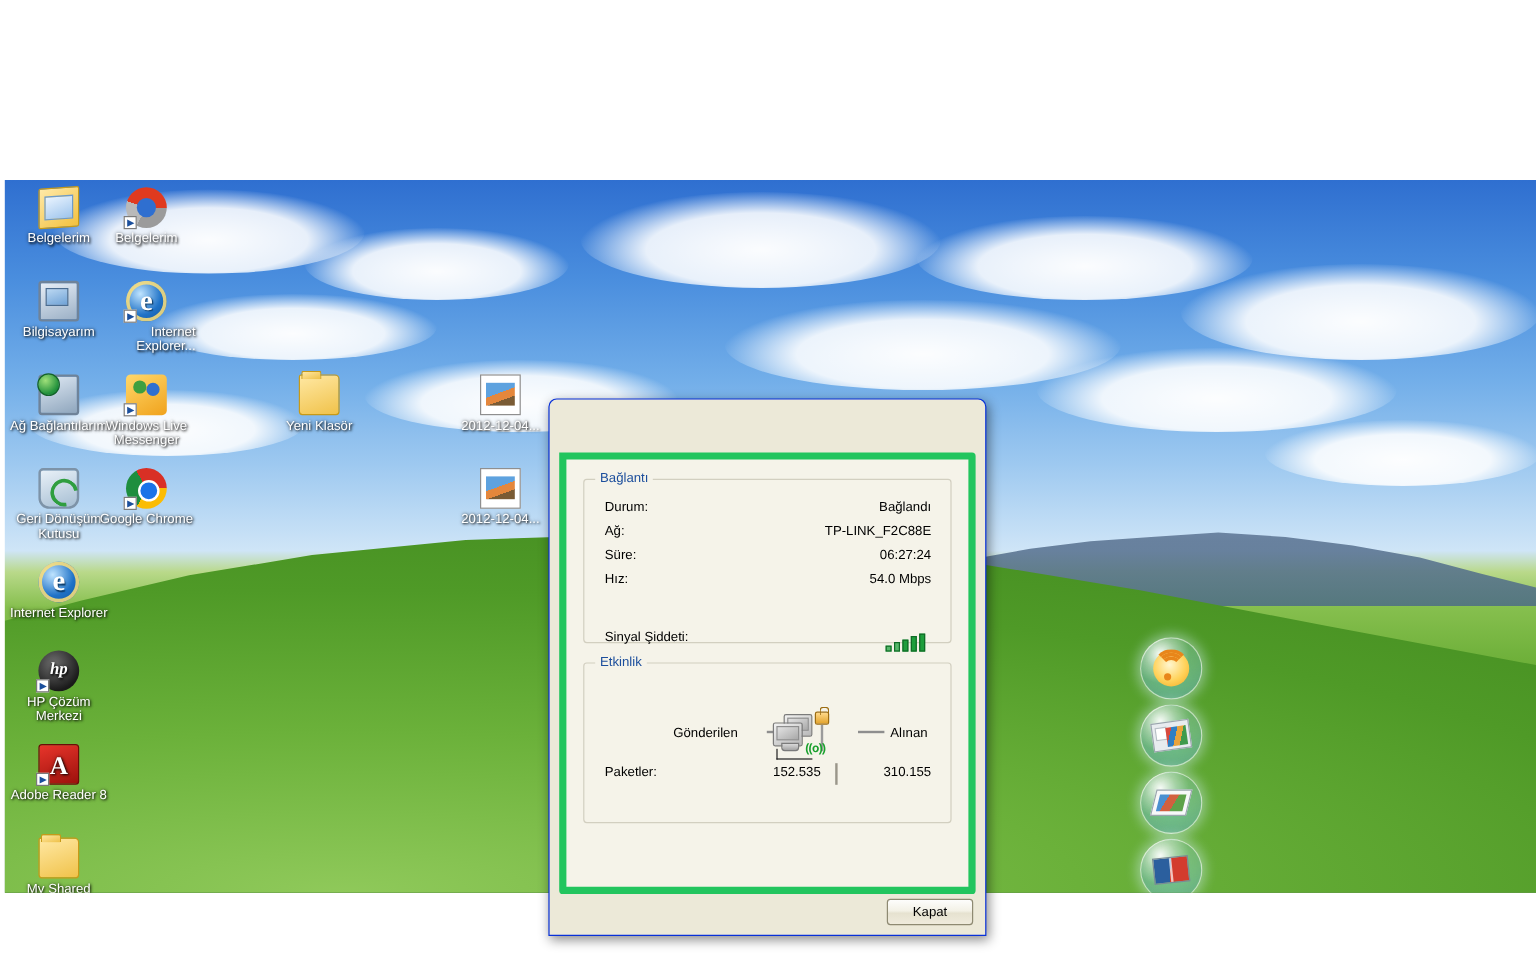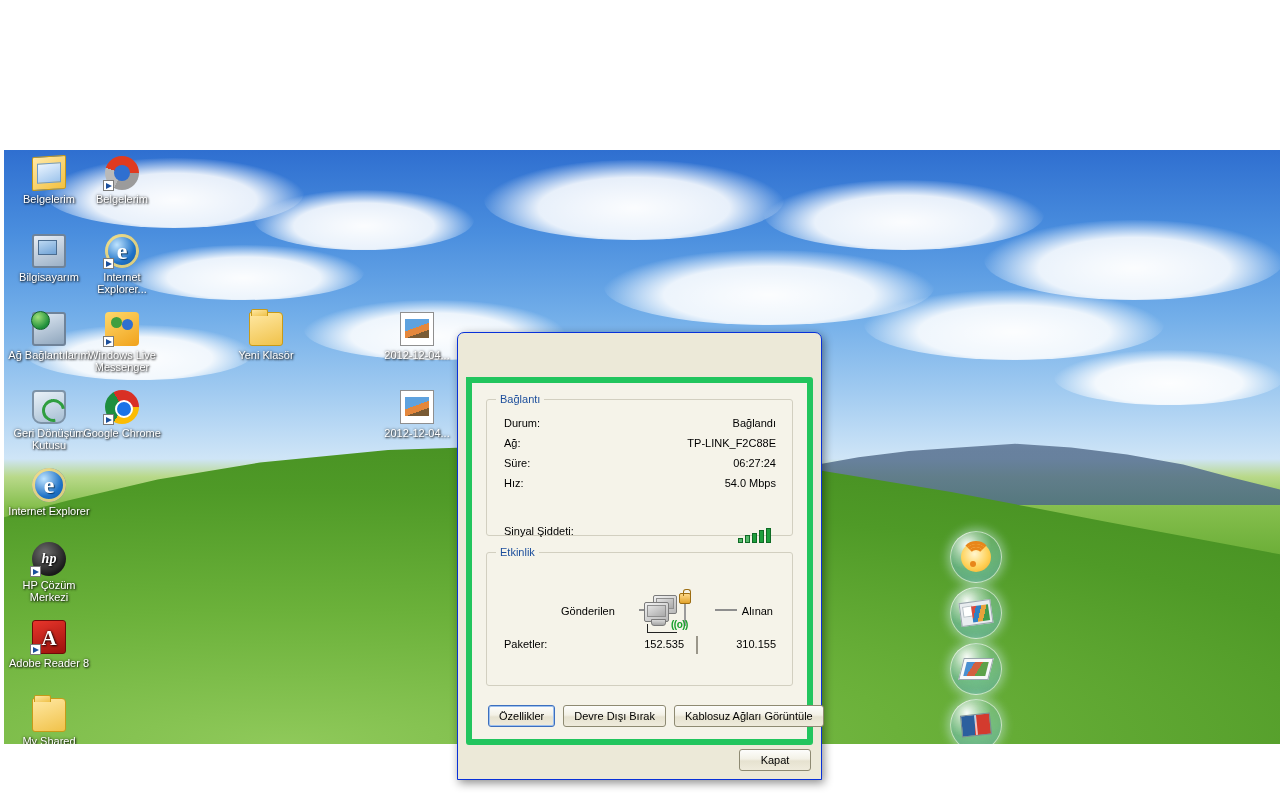--- a/index.html
+++ b/index.html
@@ -283,7 +283,7 @@
           </div>
           <span class="lbl">Bilgisayarım</span>
         </div>
-        <div class="dicon" style="left: 77px; top: 84px;">
+        <div class="dicon" style="left: 77px; top: 84px; text-align: right;">
           <div class="glyph">
             <div class="ic-ie" style="position: absolute; inset: 0px;"></div>
             <span class="shortcut-arrow"></span>

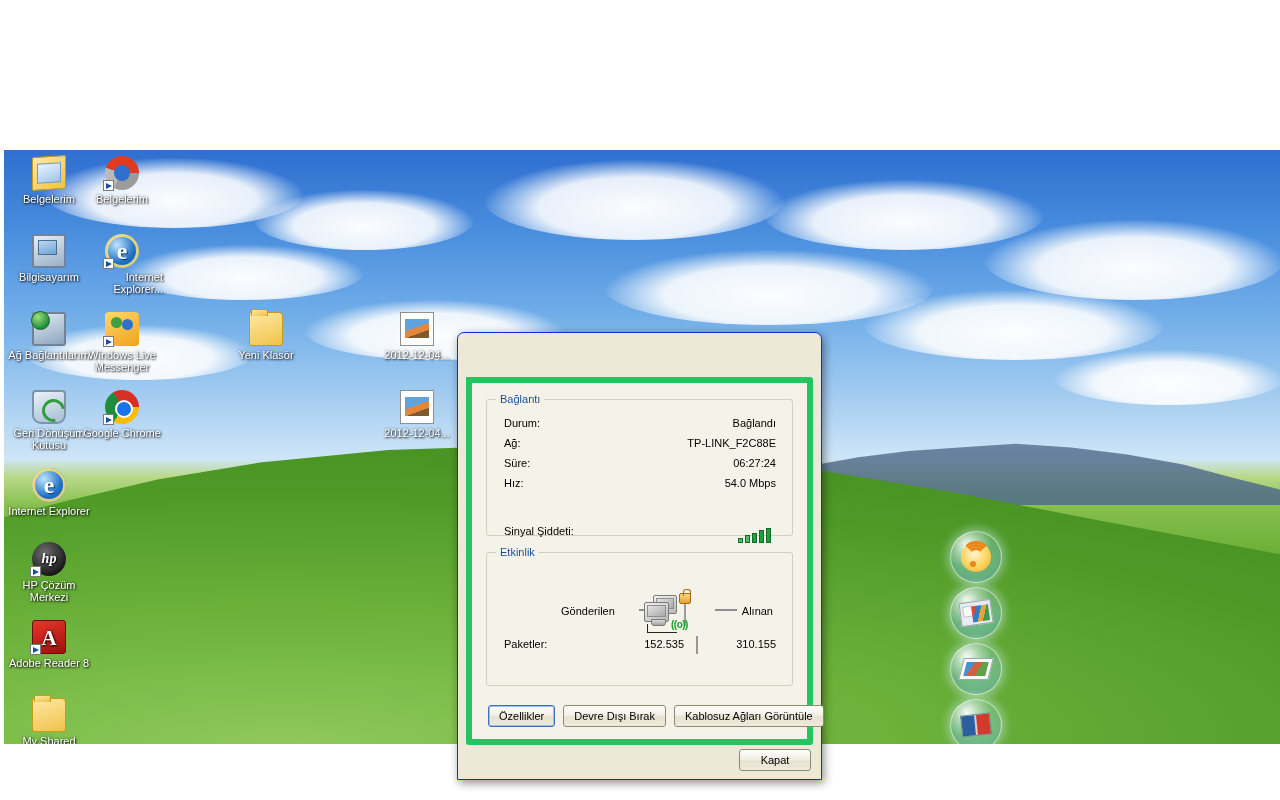--- a/index.html
+++ b/index.html
@@ -460,11 +460,6 @@
         </div>
       </div>
 
-      <div id="btnrow">
-        <span class="btn default">Özellikler</span>
-        <span class="btn">Devre Dışı Bırak</span>
-        <span class="btn">Kablosuz Ağları Görüntüle</span>
-      </div>
     </div>
 
     <div id="closerow">

